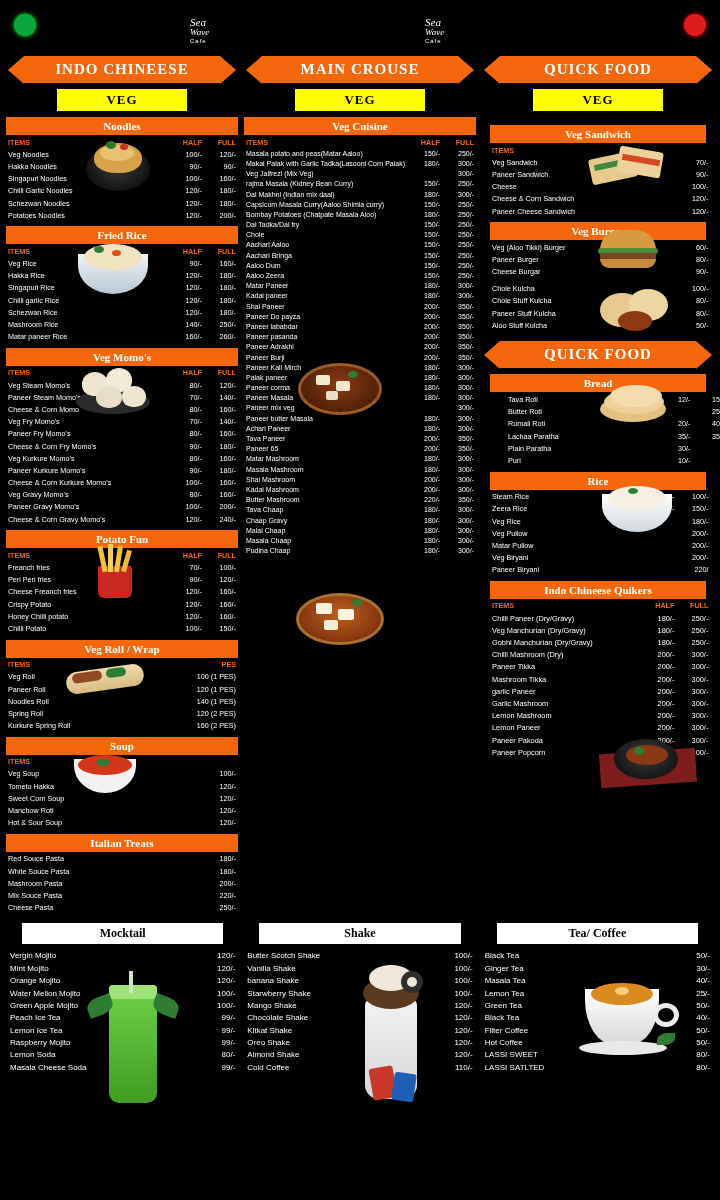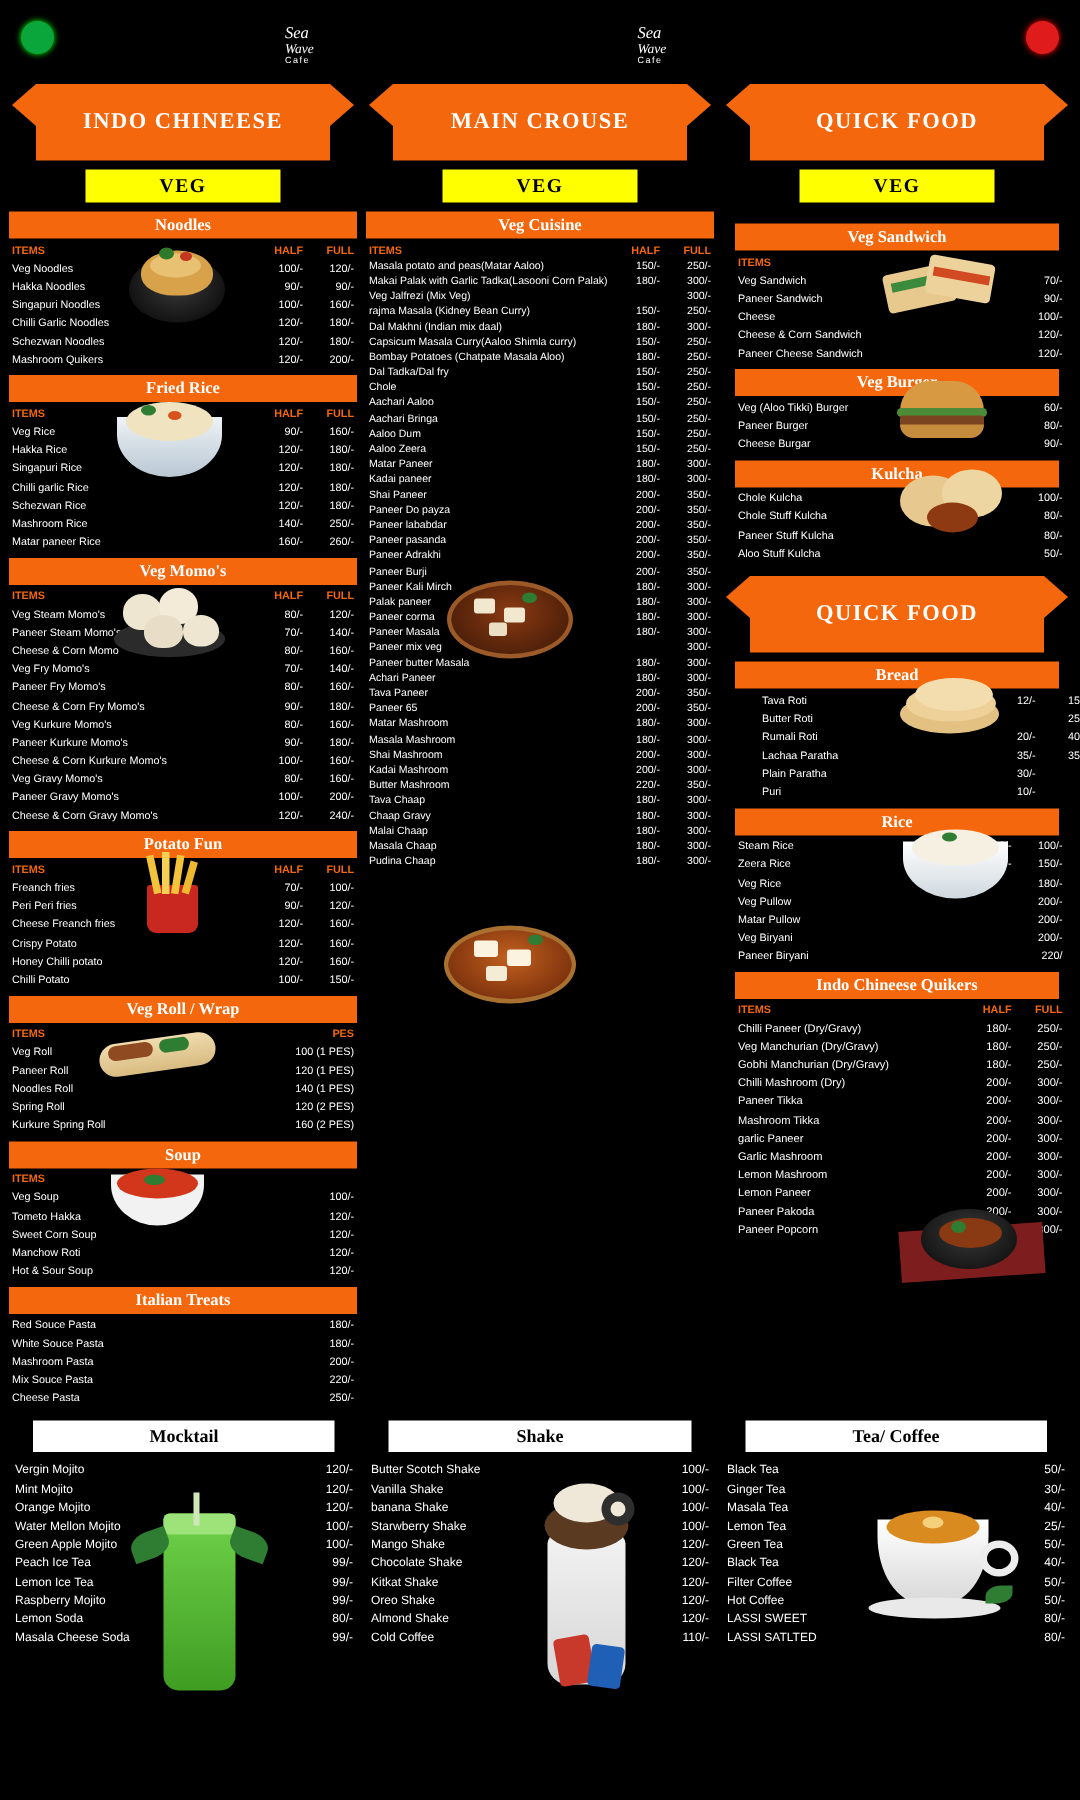--- a/index.html
+++ b/index.html
@@ -23,7 +23,7 @@
   
   .ribbon {
     position:relative; background:#f4670c; color:#fff; text-align:center;
-    font-weight:bold; font-size:15px; letter-spacing:1px; padding:17px 0;
+    font-weight:bold; font-size:15px; letter-spacing:1px; padding:5px 0;
     margin:0 18px 6px 18px; font-family:"Liberation Serif", serif;
   }
   .ribbon:before, .ribbon:after {

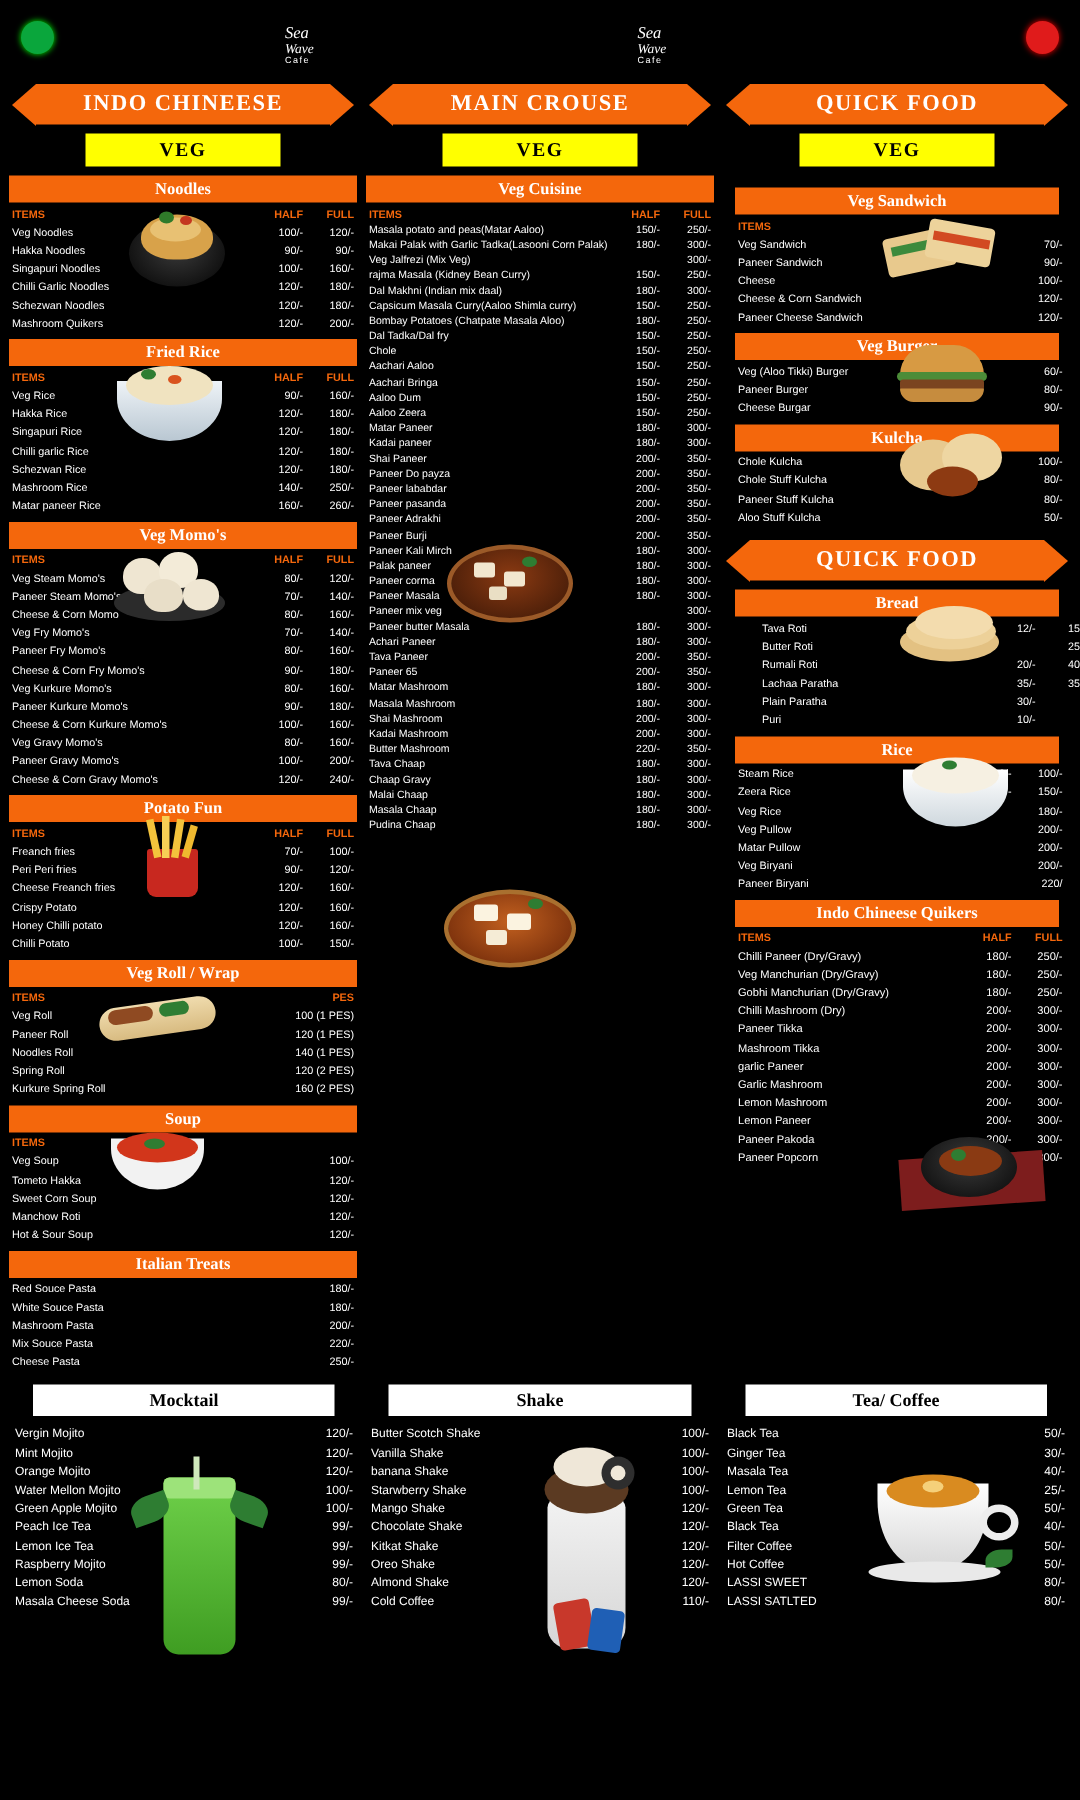--- a/index.html
+++ b/index.html
@@ -126,7 +126,7 @@
               <td class="p">180/-</td>
             </tr>
         <tr>
-              <td class="nm">Mashroom Quikers</td>
+              <td class="nm">Potatoes Noodles</td>
               <td class="p">120/-</td>
               <td class="p">200/-</td>
             </tr>

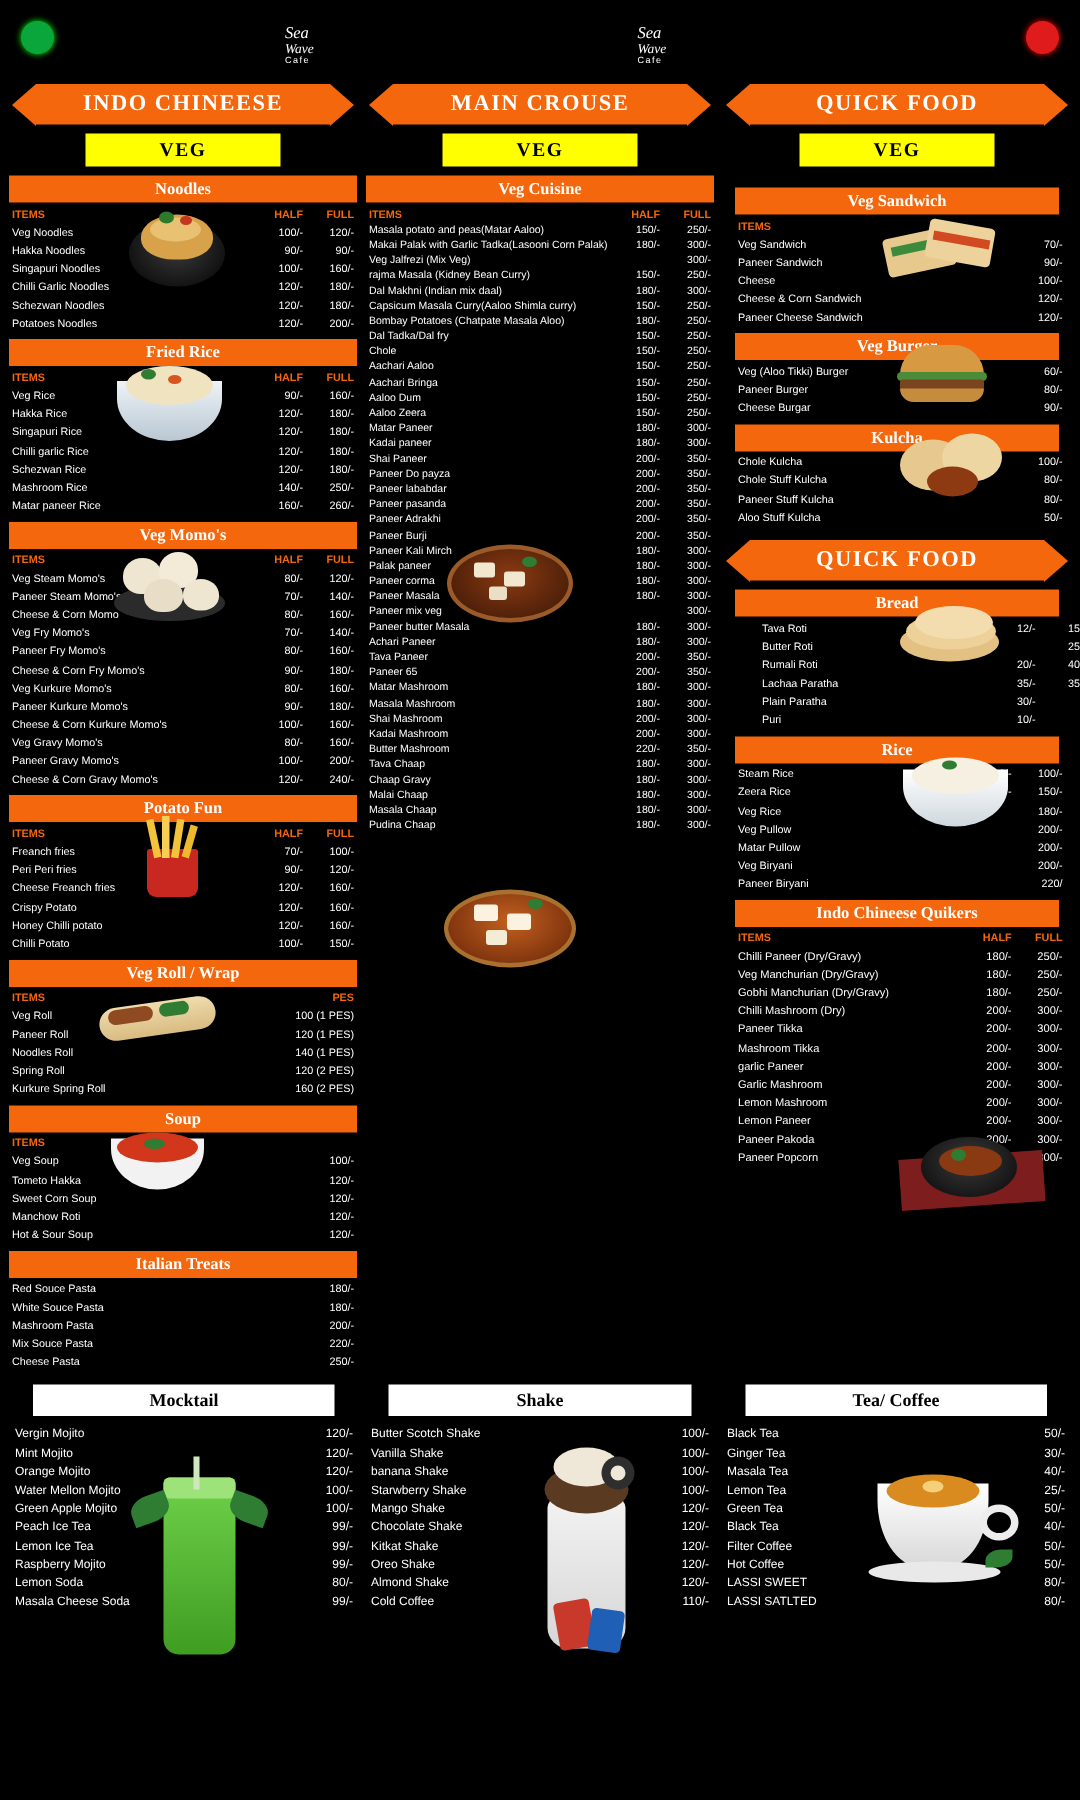--- a/index.html
+++ b/index.html
@@ -729,7 +729,6 @@
     </div>
 
     <div class="group">
-      <div class="secbar narrow">Kulcha</div>
       <table class="menu" style="margin-left:8px;width:95%">
         <tbody>
             <tr>

